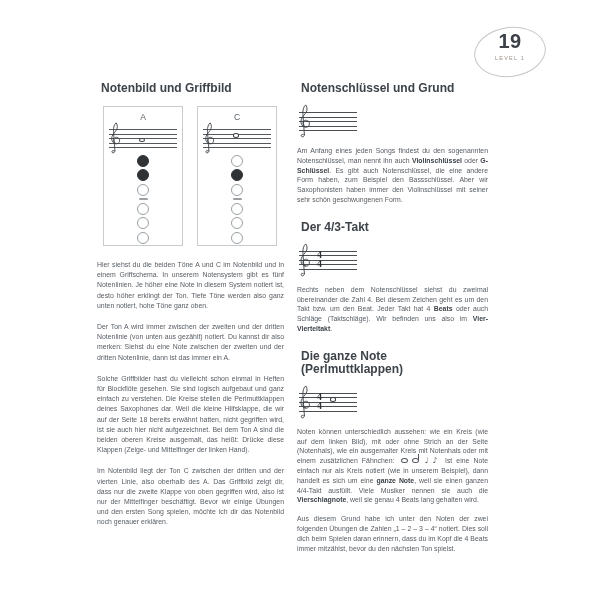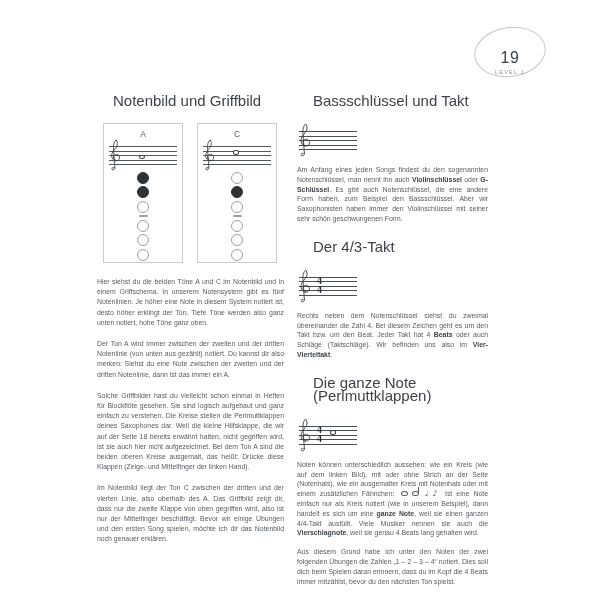--- a/index.html
+++ b/index.html
@@ -10,7 +10,7 @@
   .badge{position:absolute;left:472px;top:24px;width:76px;height:58px;text-align:center;}
   .badge-ellipse{position:absolute;left:2px;top:3px;width:70px;height:48px;
     border:1px solid #c6c6c6;border-radius:50%;transform:rotate(-8deg);}
-  .badge-num{position:relative;font-size:16px;font-weight:normal;color:#3c4248;margin-top:25px;letter-spacing:.5px;}
+  .badge-num{position:relative;font-size:20px;font-weight:bold;color:#3c4248;margin-top:6px;letter-spacing:.5px;}
   .badge-level{position:relative;font-size:5.5px;color:#9d8f86;letter-spacing:1.2px;margin-top:2px;}
 
   

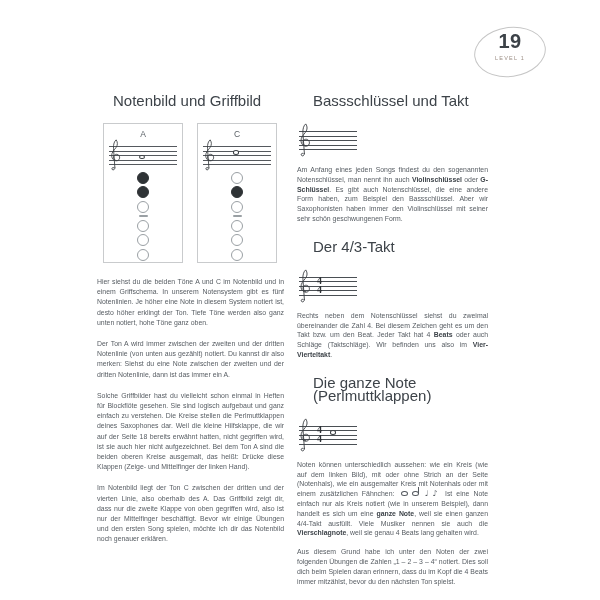--- a/index.html
+++ b/index.html
@@ -18,7 +18,7 @@
   .col-left{left:97px;width:187px;}
   .col-right{left:297px;width:191px;}
 
-  h2{font-size:15px;font-weight:normal;color:#3d4349;margin:16px;line-height:13px;}
+  h2{font-size:12px;font-weight:bold;color:#3d4349;margin:4px;line-height:13px;}
   p{font-size:6.9px;color:#565c62;text-align:justify;margin:0 0 11px 0;hyphens:auto;}
   .col-left p{line-height:10.2px;}
   .col-right p{line-height:9.8px;margin-bottom:9px;}

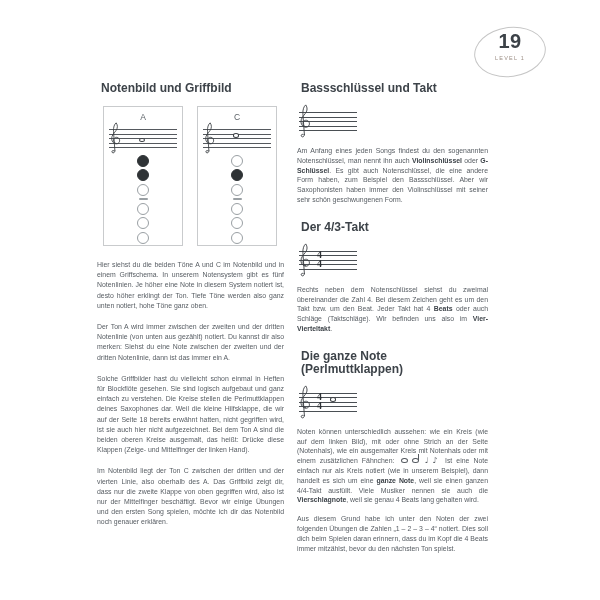--- a/index.html
+++ b/index.html
@@ -140,7 +140,7 @@
 
   <div class="col col-right">
 
-    <h2>Bassschlüssel und Takt</h2>
+    <h2>Notenschlüssel und Grund</h2>
 
     <div class="staff">
       <div class="staff-line" style="top:8px"></div>

